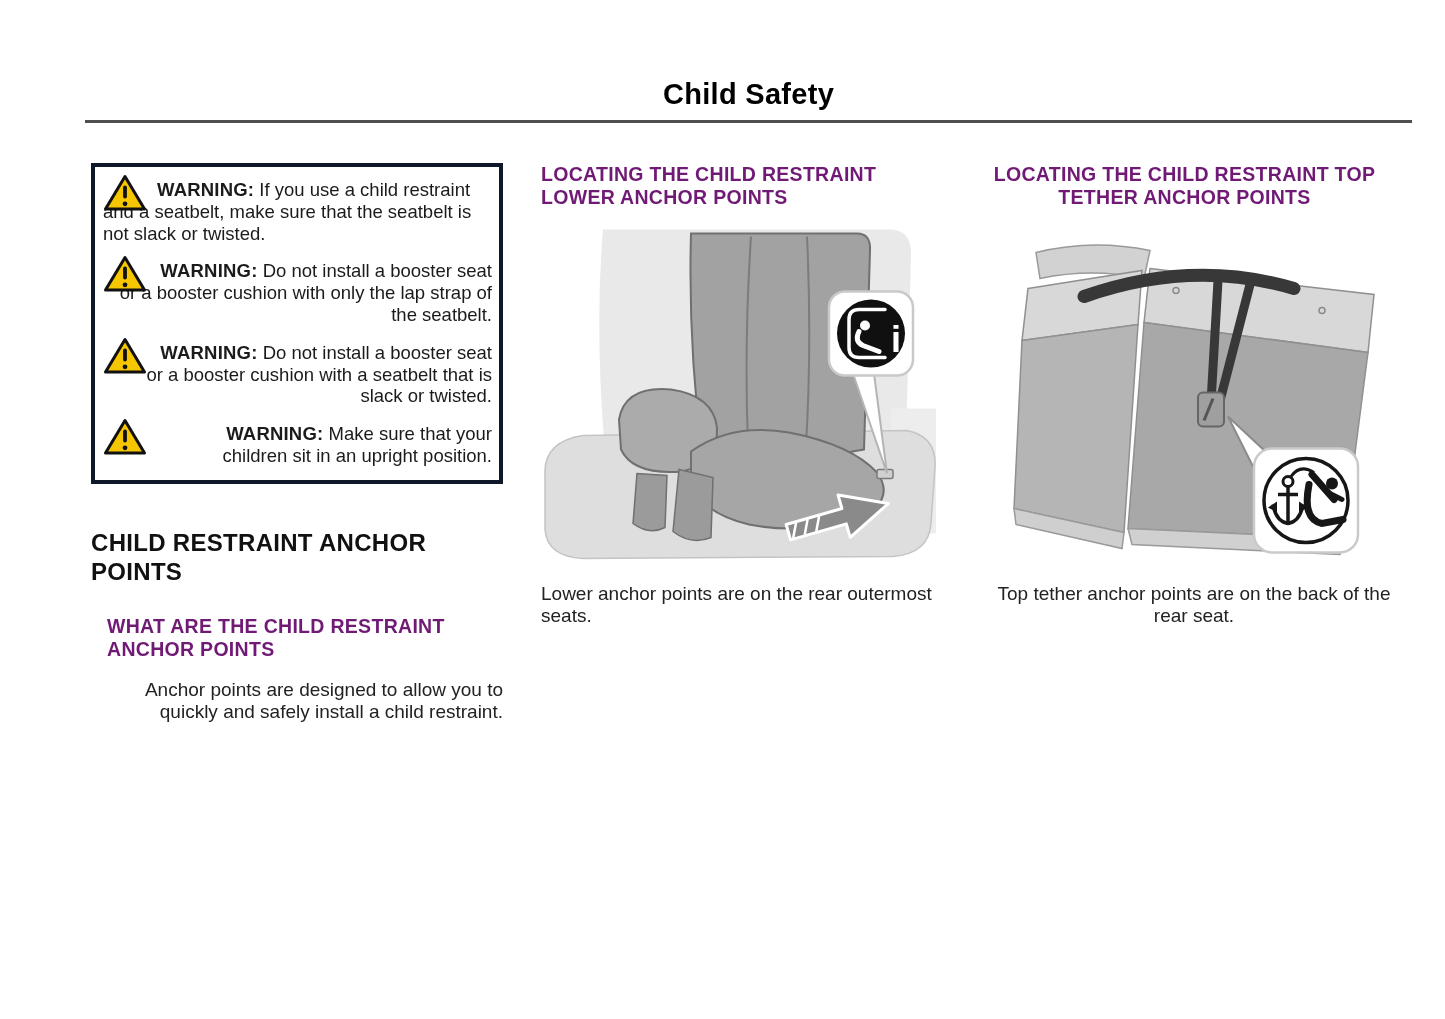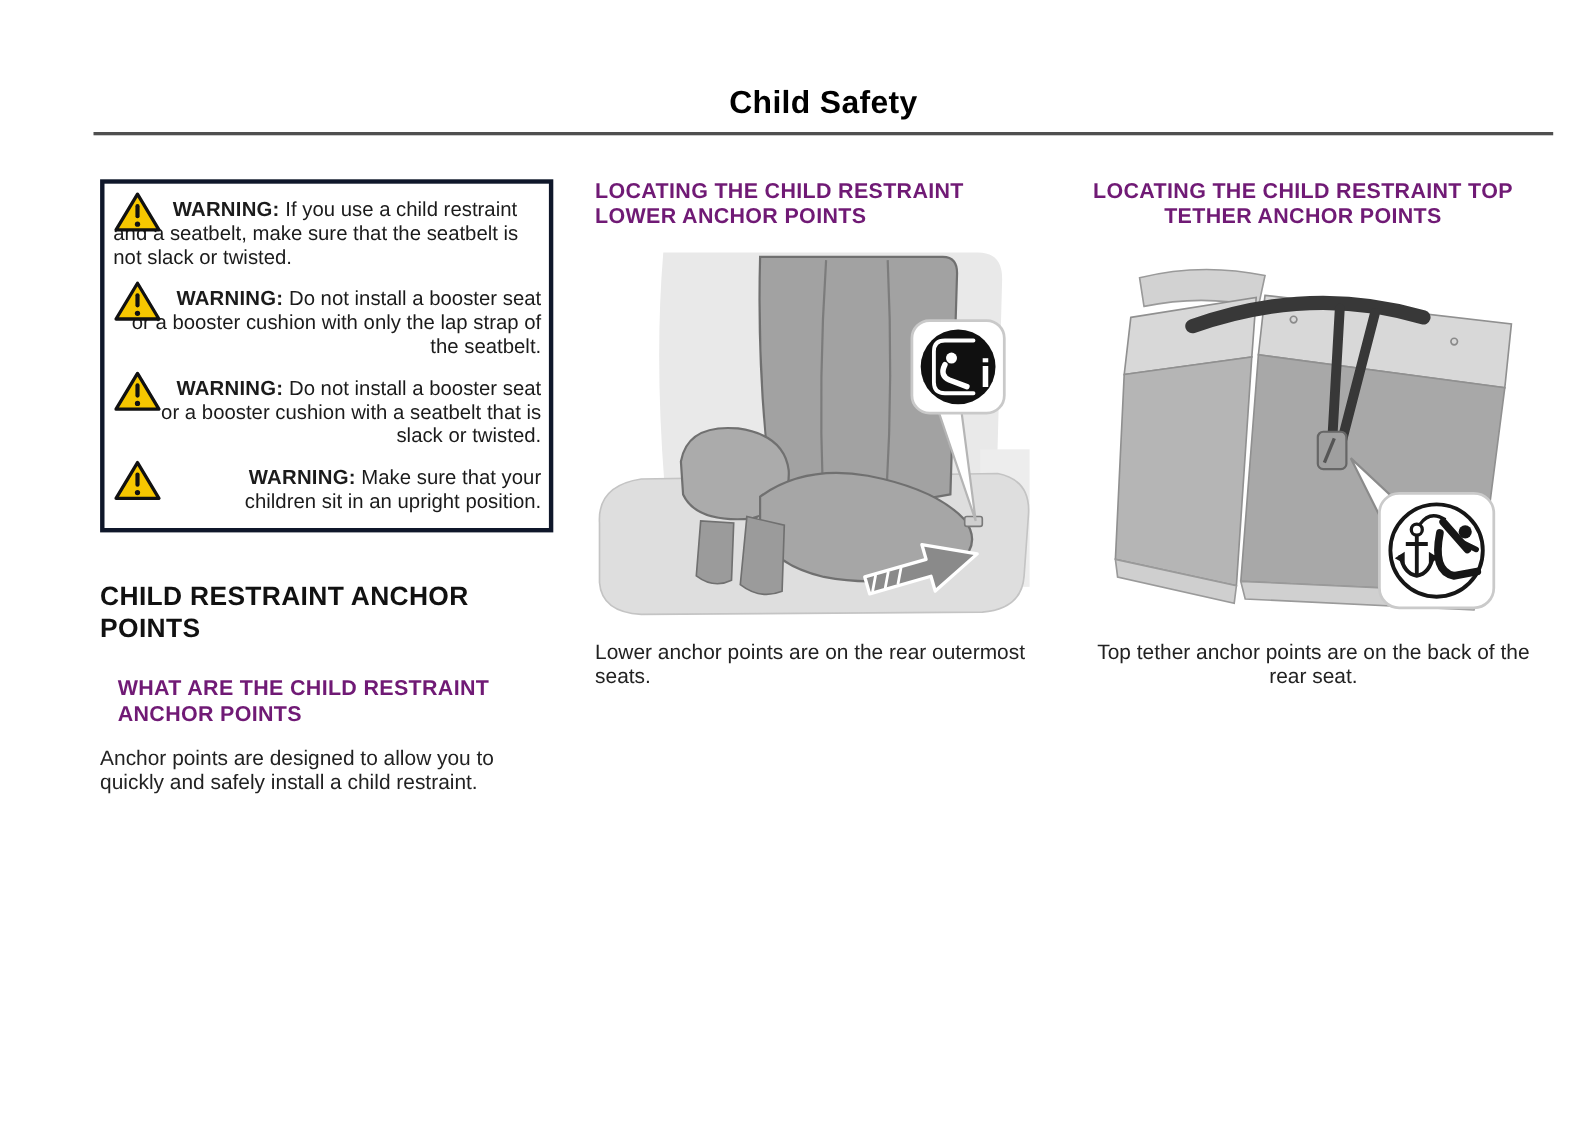--- a/index.html
+++ b/index.html
@@ -49,7 +49,7 @@
   .body-text, .caption {
     font-size:19px; line-height:21.8px; color:#222;
   }
-  .body-text { position:absolute; top:516px; left:0; width:412px; }
+  .body-text { position:absolute; top:516px; left:0; width:412px;text-align:right; }
 
   .col-heading { position:absolute; top:0; left:0; width:385px; }
   .figure { position:absolute; left:0; }

